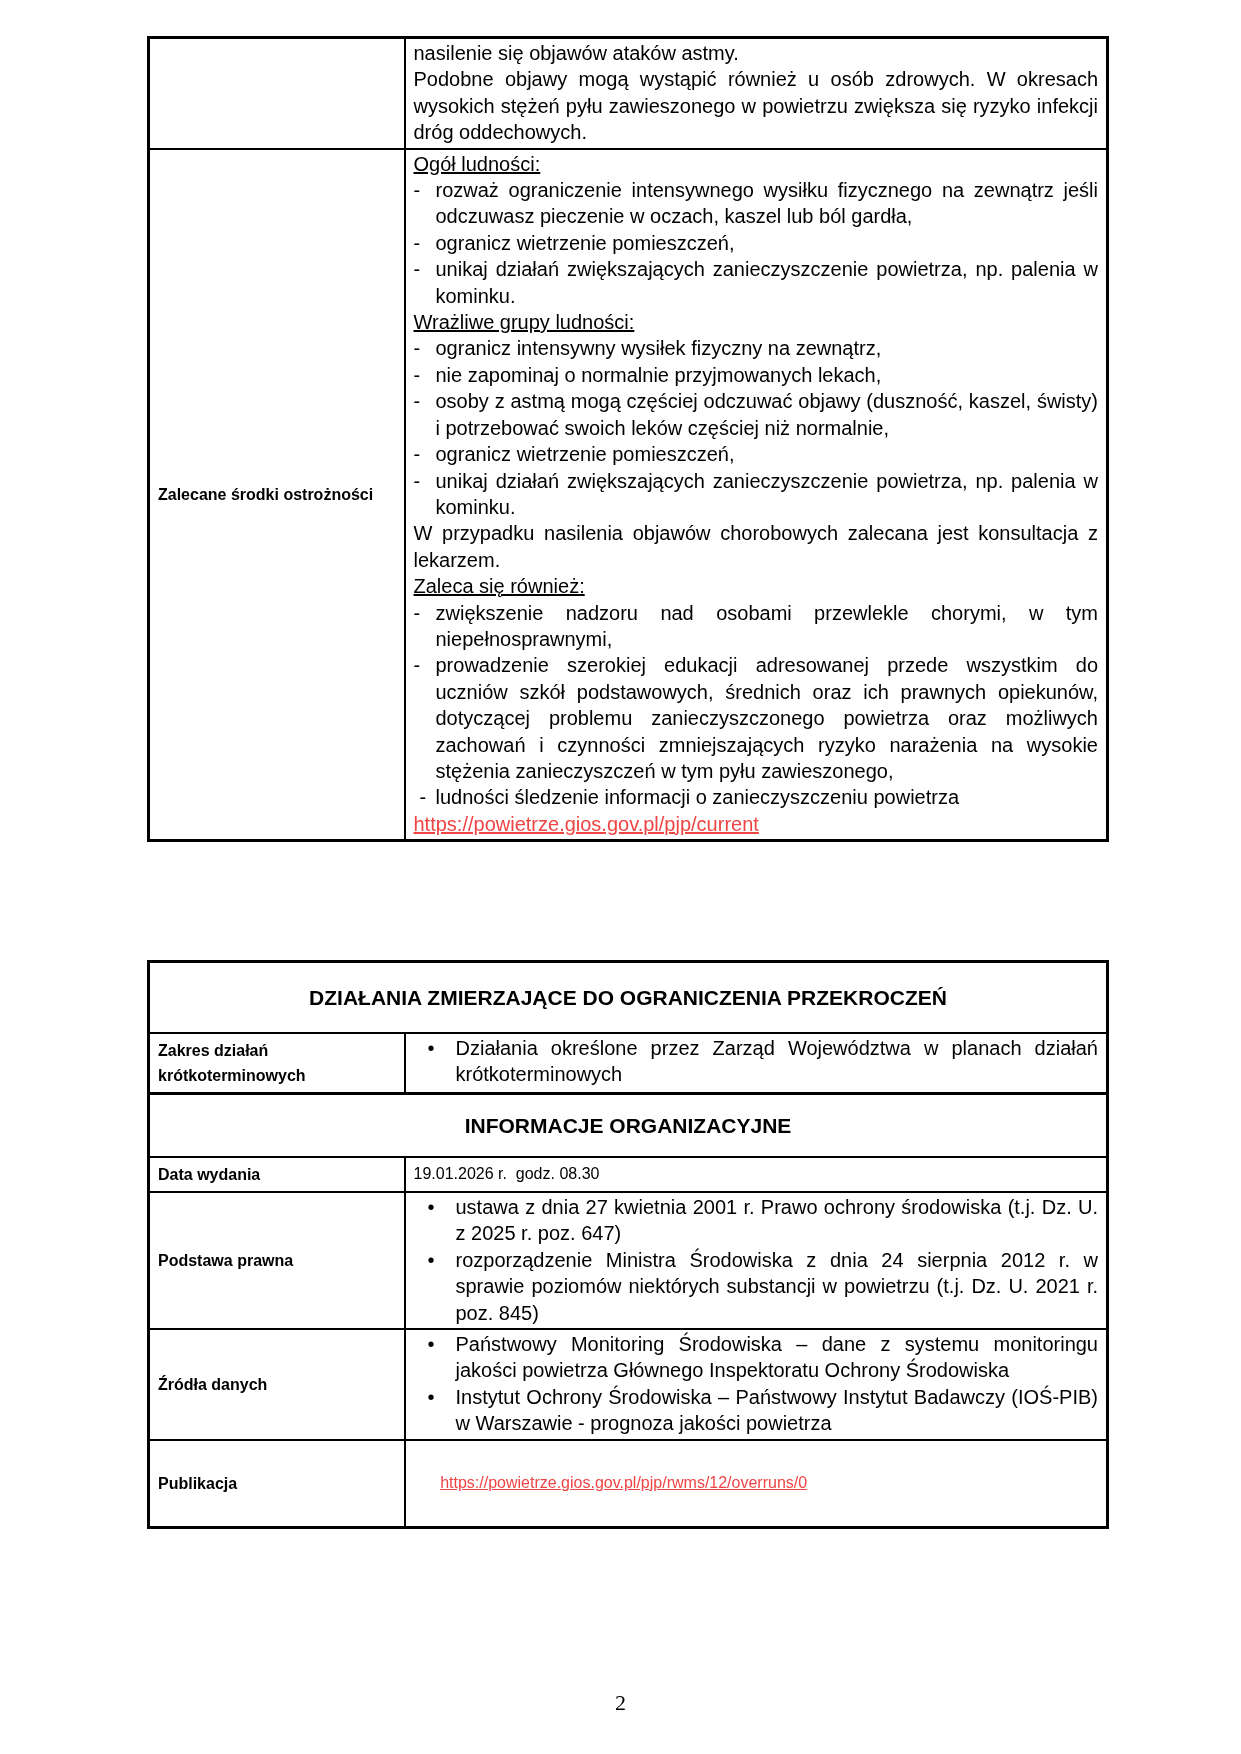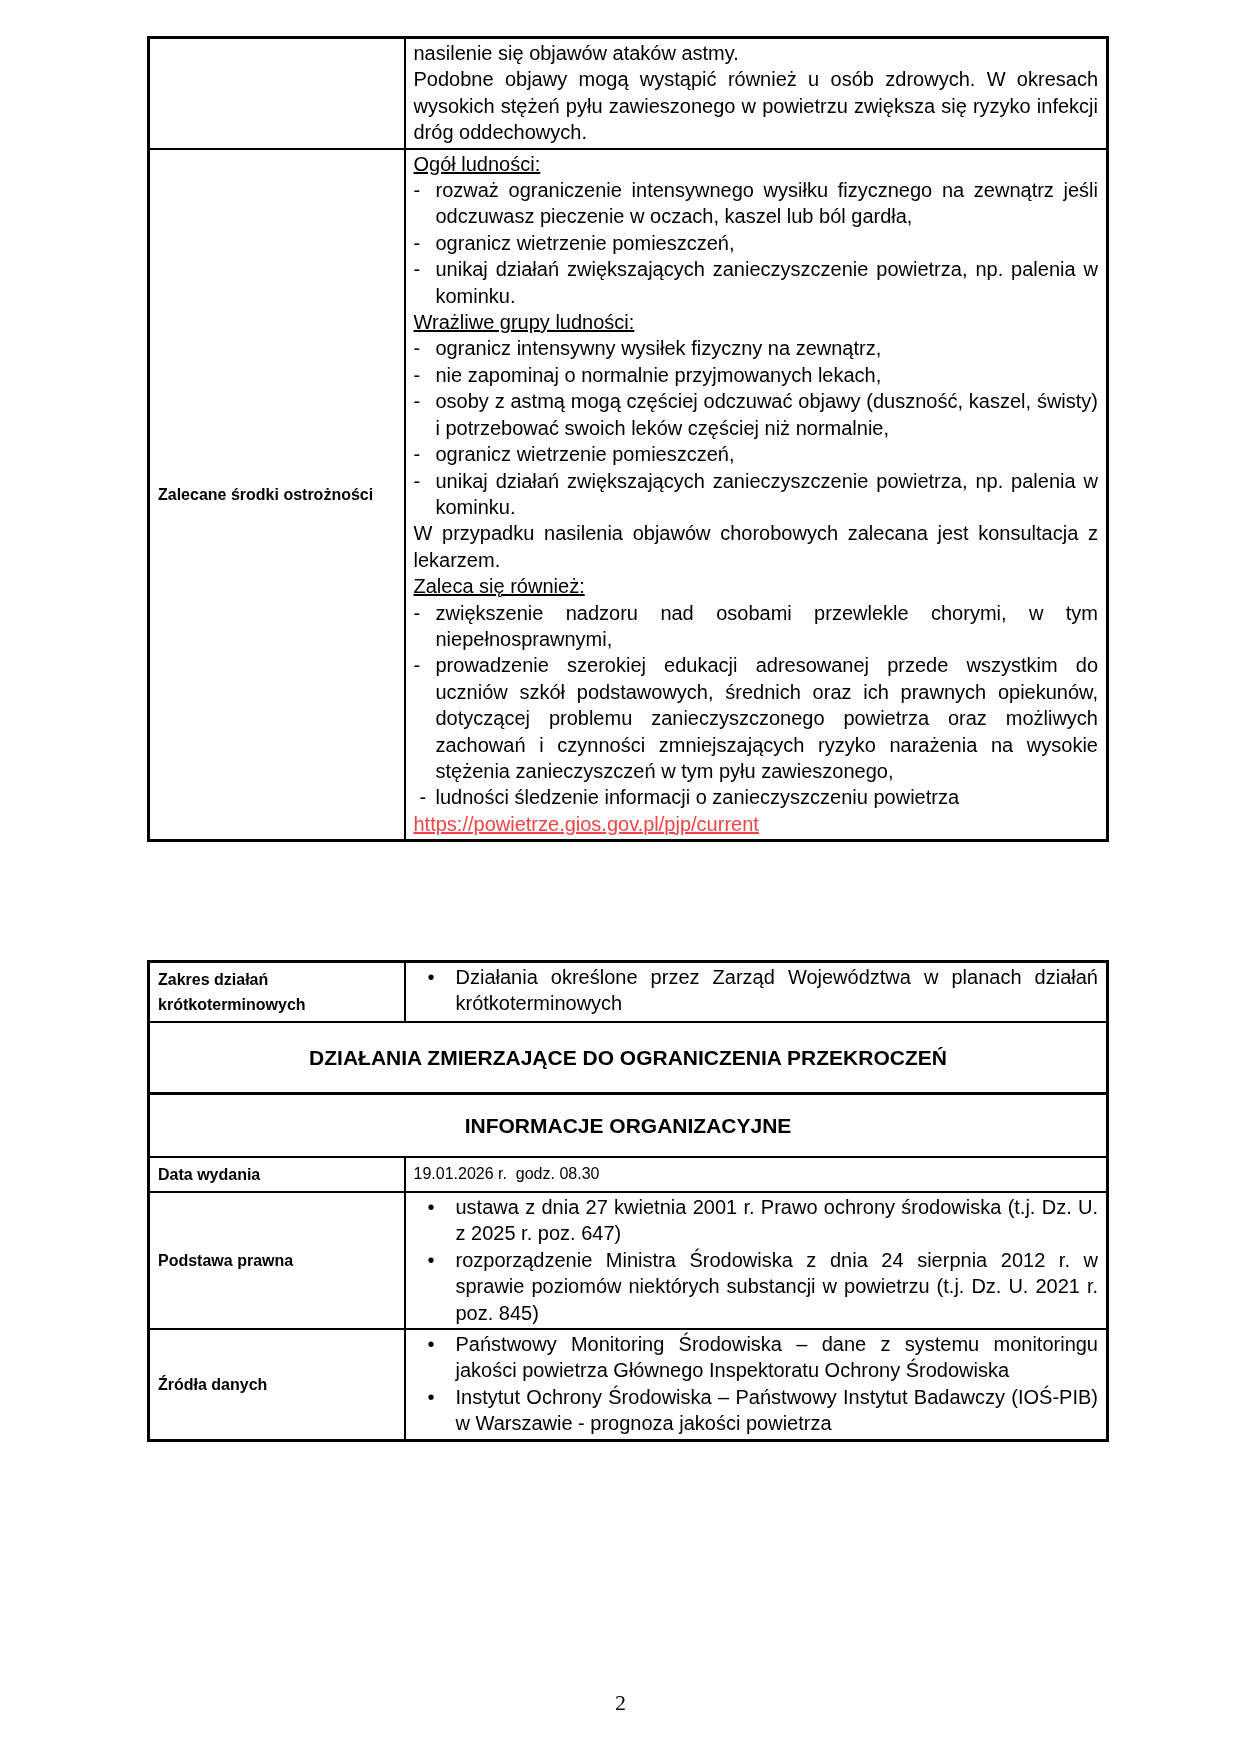--- a/index.html
+++ b/index.html
@@ -128,6 +128,9 @@
     </colgroup>
   <tbody>
       <tr>
+    <td class="title-cell" colspan="2">DZIAŁANIA ZMIERZAJĄCE DO OGRANICZENIA PRZEKROCZEŃ</td>
+  </tr>
+  <tr>
     <td class="label-cell">
       <div>Zakres działań krótkoterminowych</div>
     </td>
@@ -137,9 +140,6 @@
         <div class="itx">Działania określone przez Zarząd Województwa w planach działań krótkoterminowych</div>
       </div>
     </td>
-  </tr>
-  <tr>
-    <td class="title-cell" colspan="2">DZIAŁANIA ZMIERZAJĄCE DO OGRANICZENIA PRZEKROCZEŃ</td>
   </tr>
   <tr class="section">
     <td class="title-cell" colspan="2" style="padding:17px 0;">INFORMACJE ORGANIZACYJNE</td>

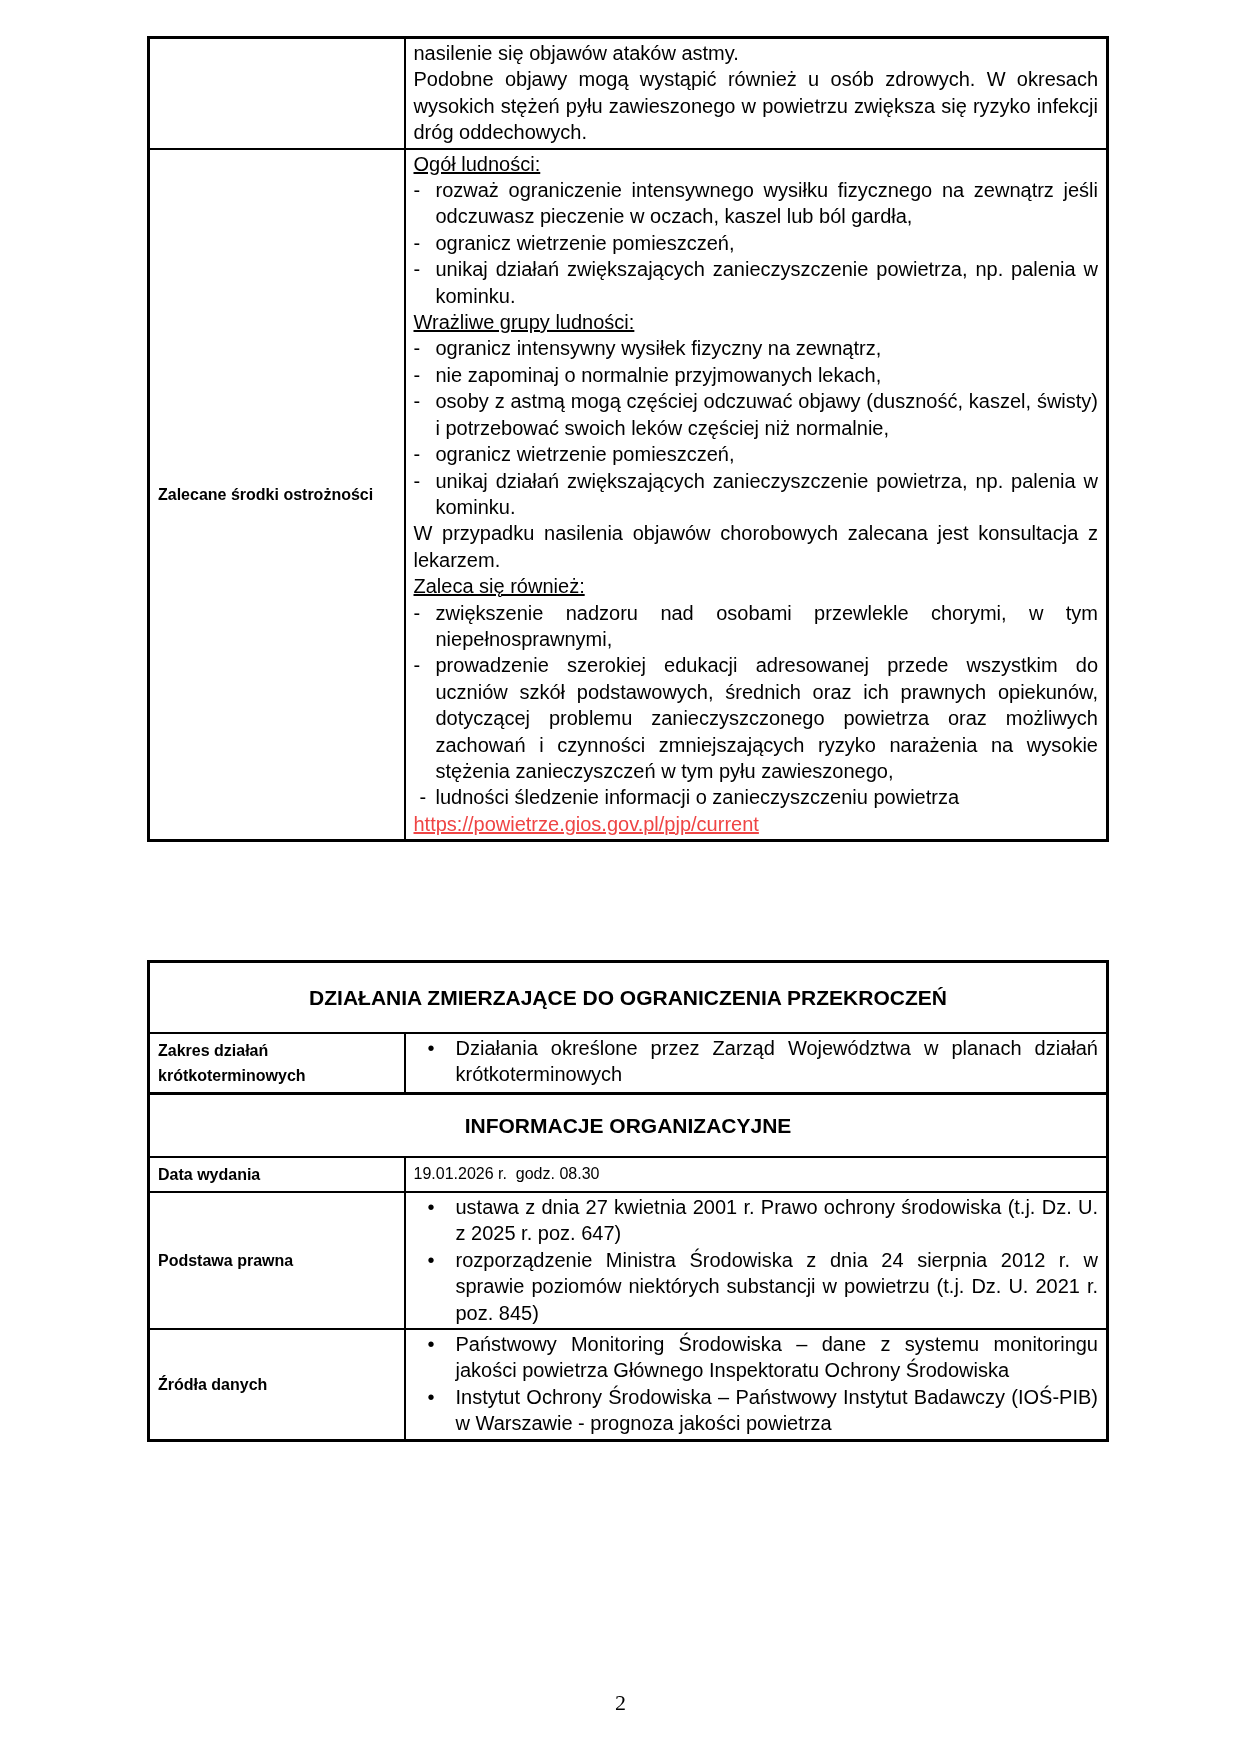--- a/index.html
+++ b/index.html
@@ -180,6 +180,14 @@
       </div>
     </td>
   </tr>
+  <tr>
+    <td class="label-cell">
+      <div>Publikacja</div>
+    </td>
+    <td class="value-cell">
+      <a class="link">https://powietrze.gios.gov.pl/pjp/rwms/12/overruns/0</a>
+    </td>
+  </tr>
 </tbody>
   </table>
 

